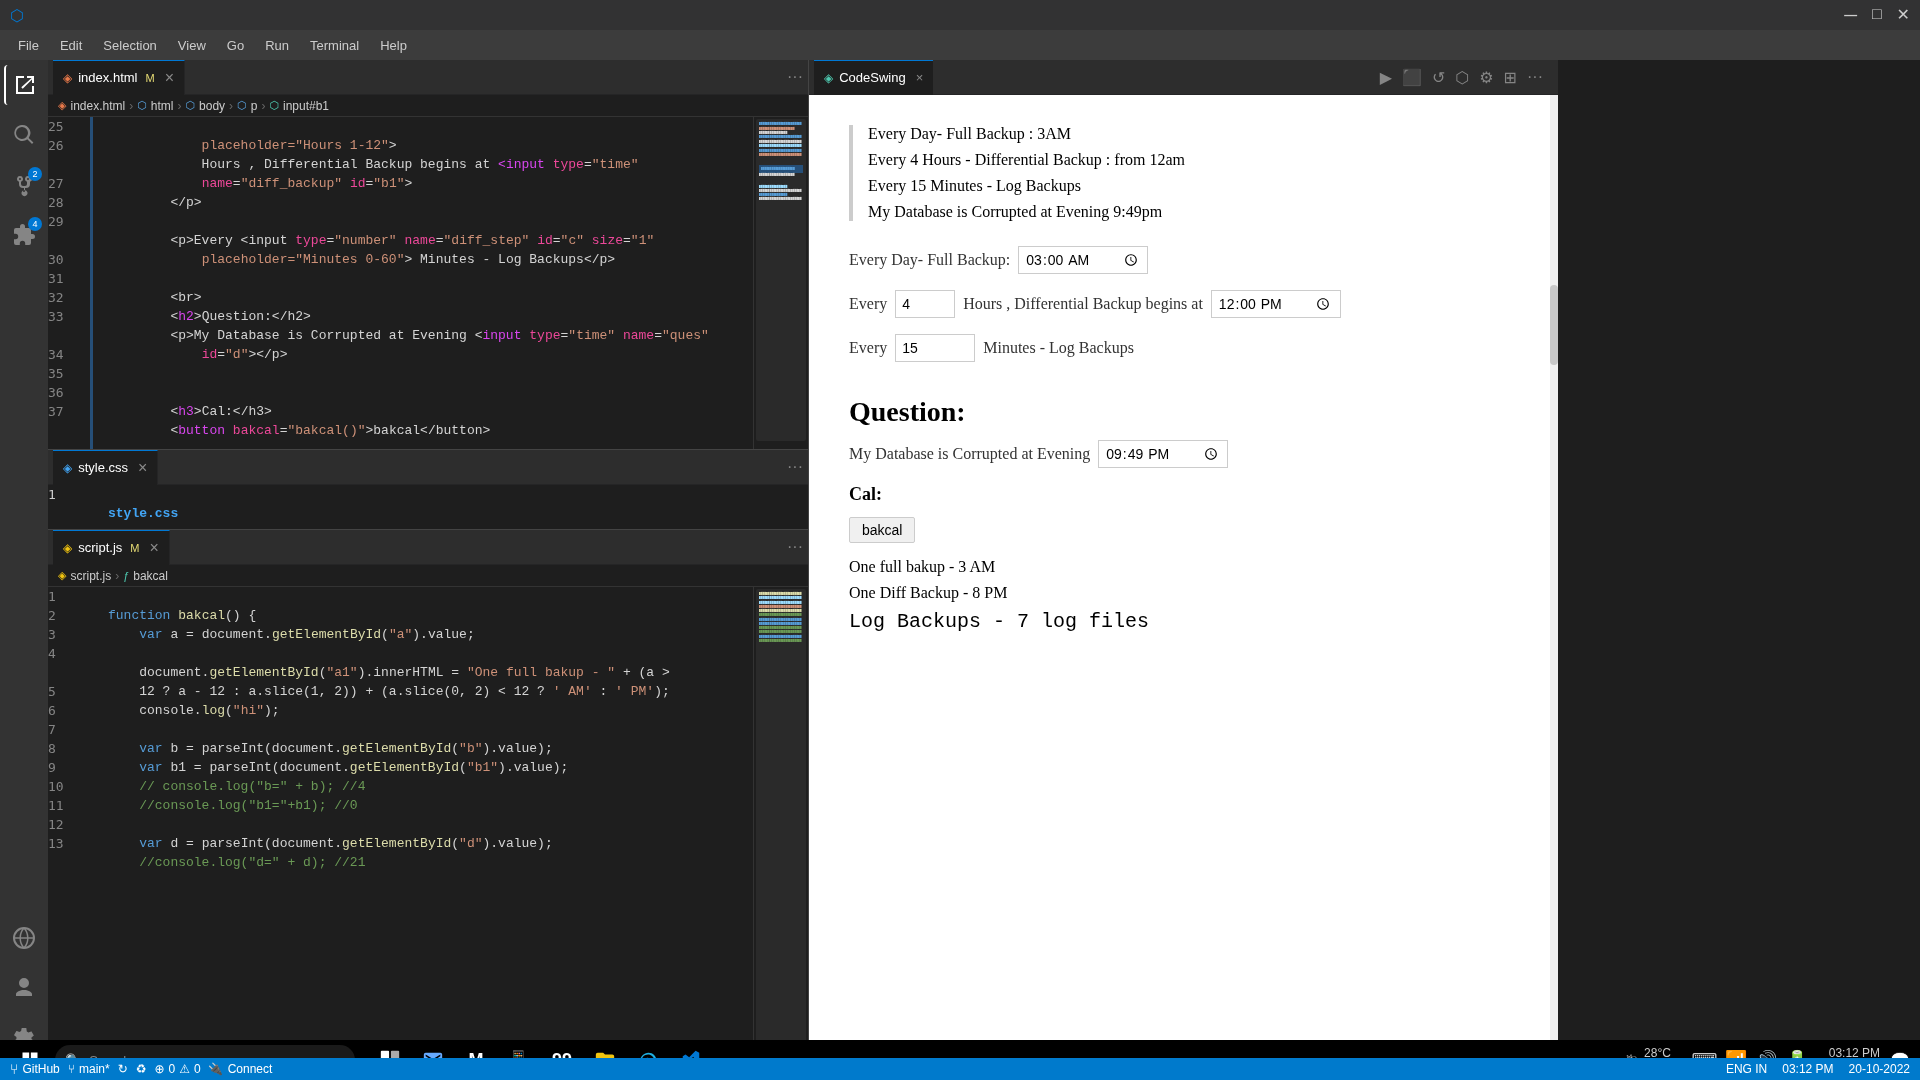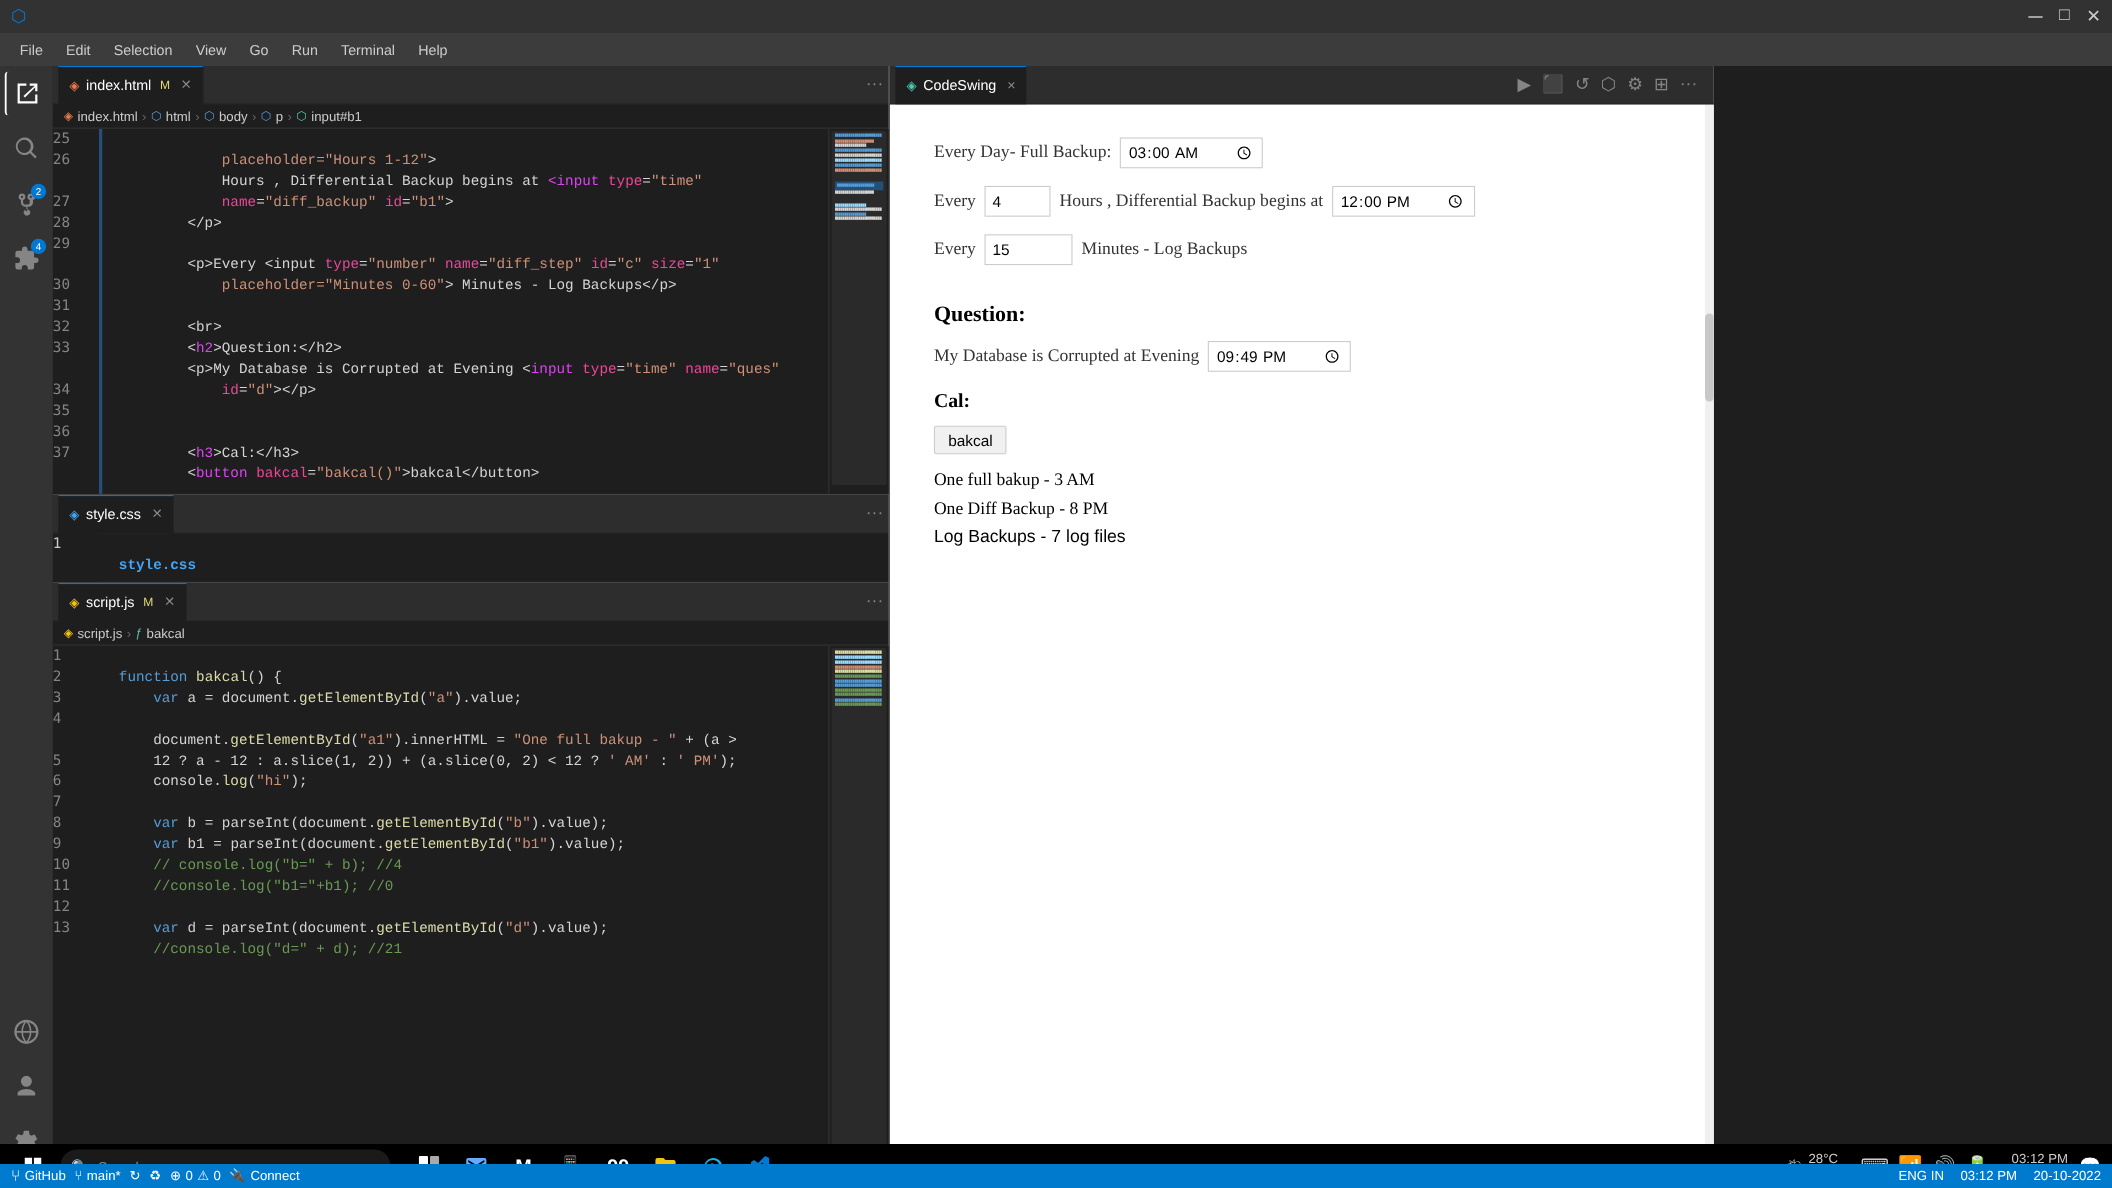--- a/index.html
+++ b/index.html
@@ -655,6 +655,12 @@
           
 
           
+          <div style="border-left:4px solid #ccc; padding-left:15px; margin-bottom:25px;">
+            <p style="font-family:'Times New Roman',serif; font-size:16px; margin-bottom:8px;">Every Day- Full Backup : 3AM</p>
+            <p style="font-family:'Times New Roman',serif; font-size:16px; margin-bottom:8px;">Every 4 Hours - Differential Backup : from 12am</p>
+            <p style="font-family:'Times New Roman',serif; font-size:16px; margin-bottom:8px;">Every 15 Minutes - Log Backups</p>
+            <p style="font-family:'Times New Roman',serif; font-size:16px; margin-bottom:8px;">My Database is Corrupted at Evening 9:49pm</p>
+          </div>
 
           
           <div class="input-row">

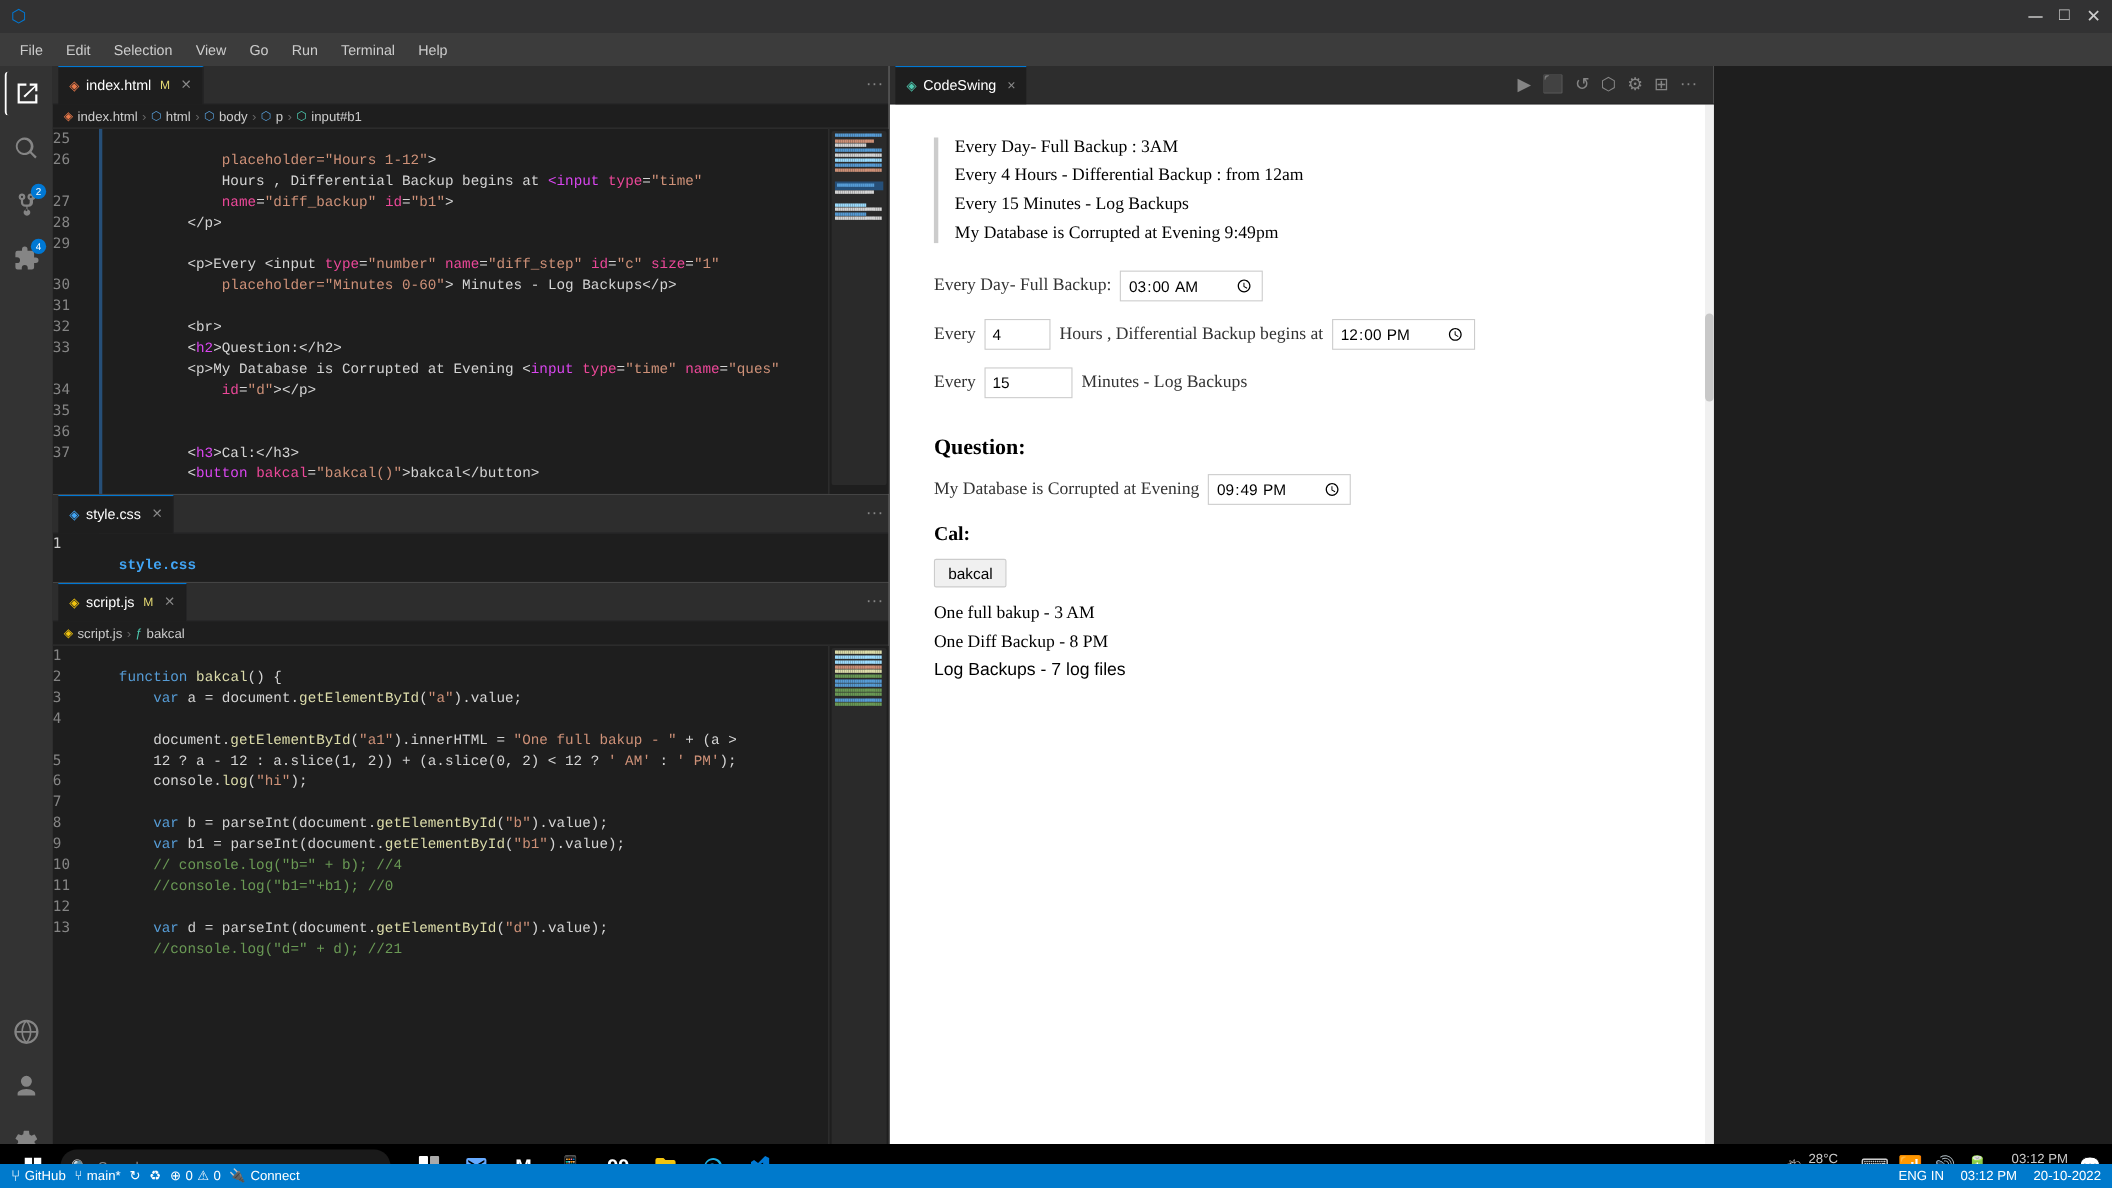--- a/index.html
+++ b/index.html
@@ -684,7 +684,7 @@
           <br>
 
           
-          <h2 style="font-family:'Times New Roman',serif; font-size:20px; font-weight:bold; ">Question:</h2>
+          <h2 style="font-family:'Times New Roman',serif; font-size:28px; font-weight:bold; ">Question:</h2>
 
           <div class="input-row">
             <span>My Database is Corrupted at Evening</span>

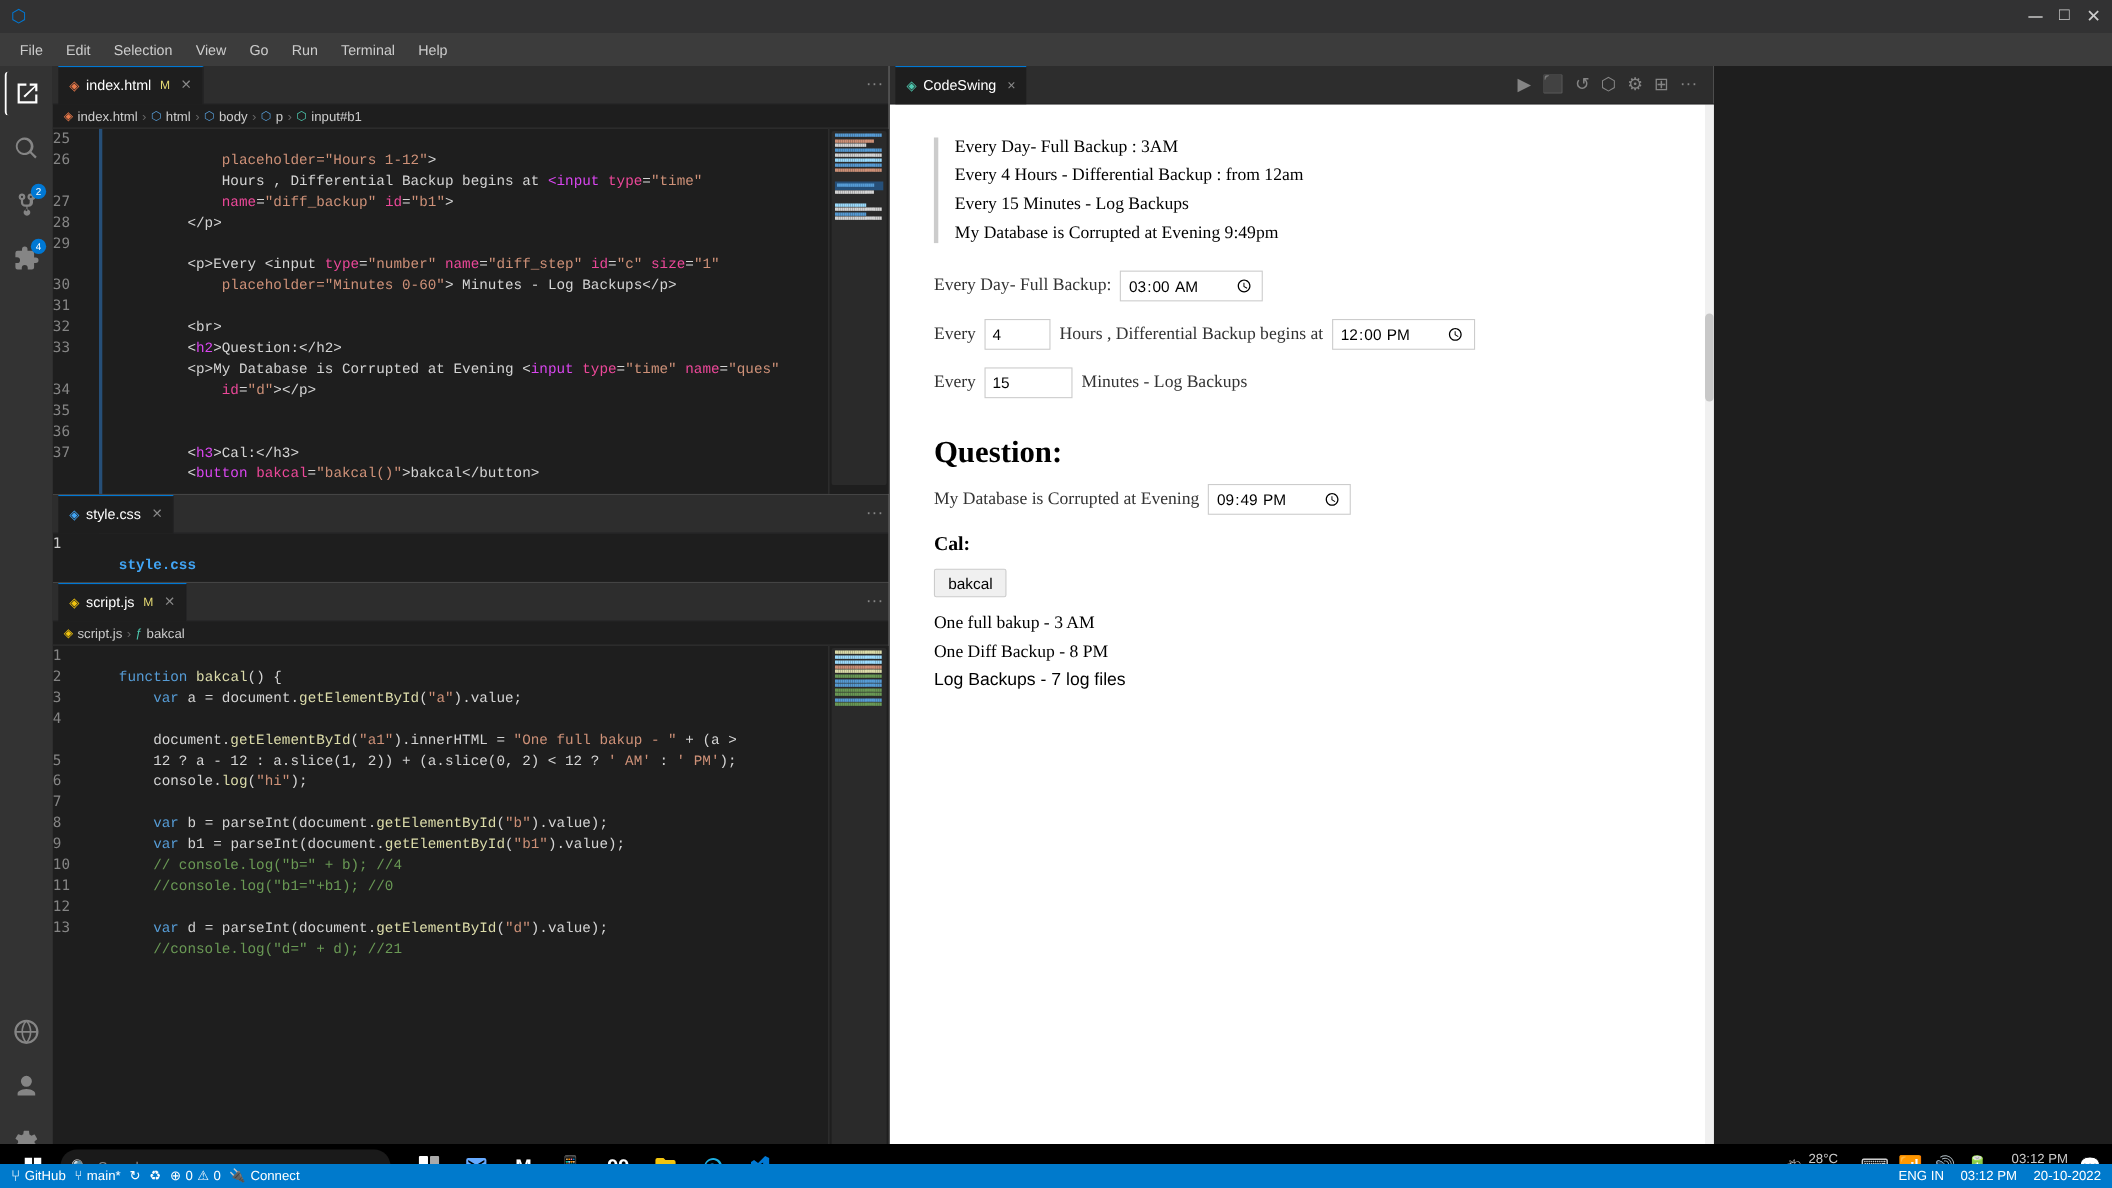--- a/index.html
+++ b/index.html
@@ -700,7 +700,7 @@
 
           <p style="font-family:'Times New Roman',serif; font-size:16px; margin-bottom:8px;">One full bakup - 3 AM</p>
           <p style="font-family:'Times New Roman',serif; font-size:16px; margin-bottom:8px;">One Diff Backup - 8 PM</p>
-          <p style="font-family:Liberation Sans, sans-serif; font-size:16px; margin-bottom:8px;">Log Backups - 7 log files</p>
+          <p style="font-family:Liberation Mono, monospace; font-size:20px; margin-bottom:8px;">Log Backups - 7 log files</p>
 
         </div>
 

